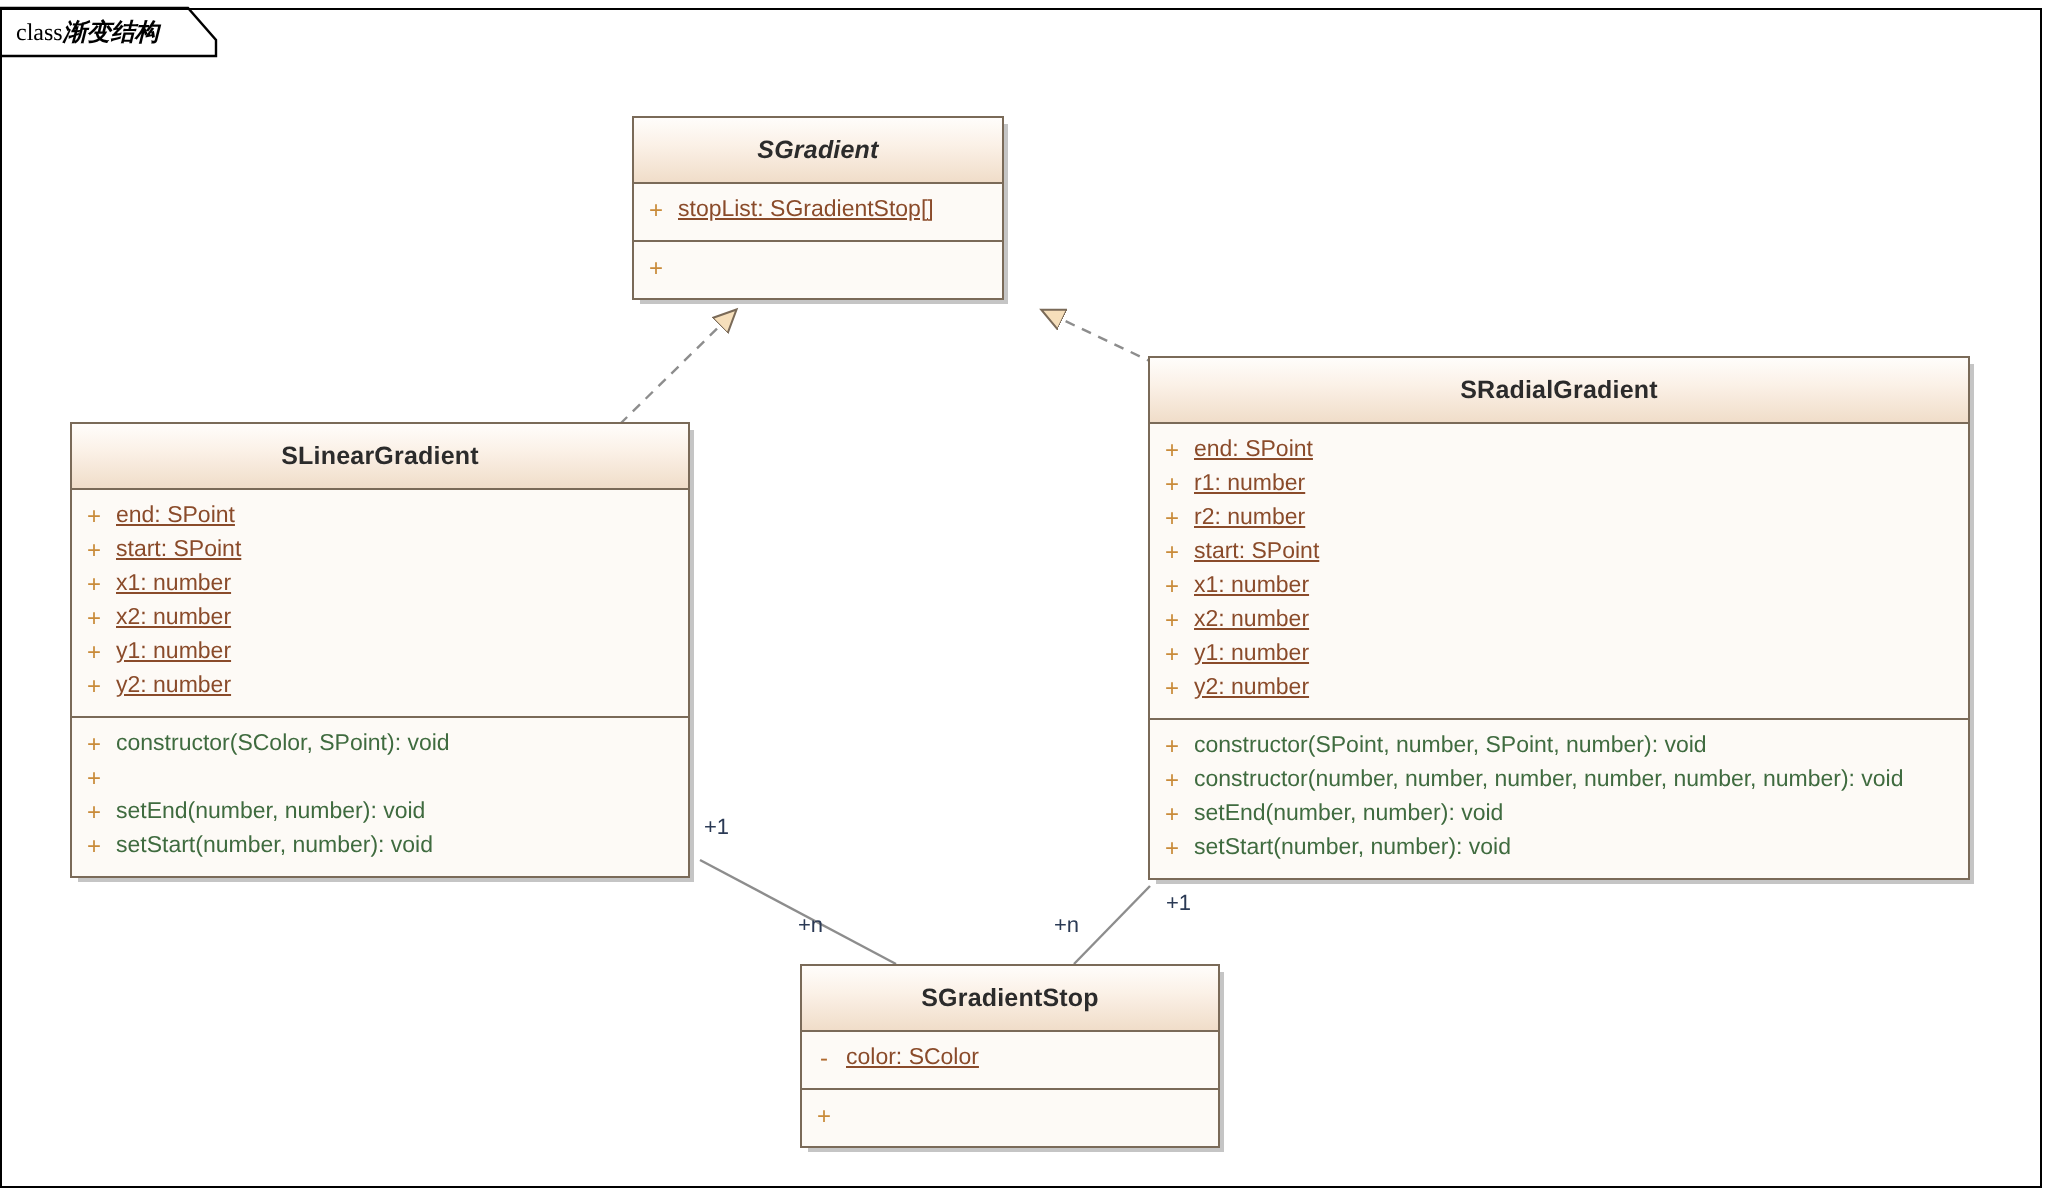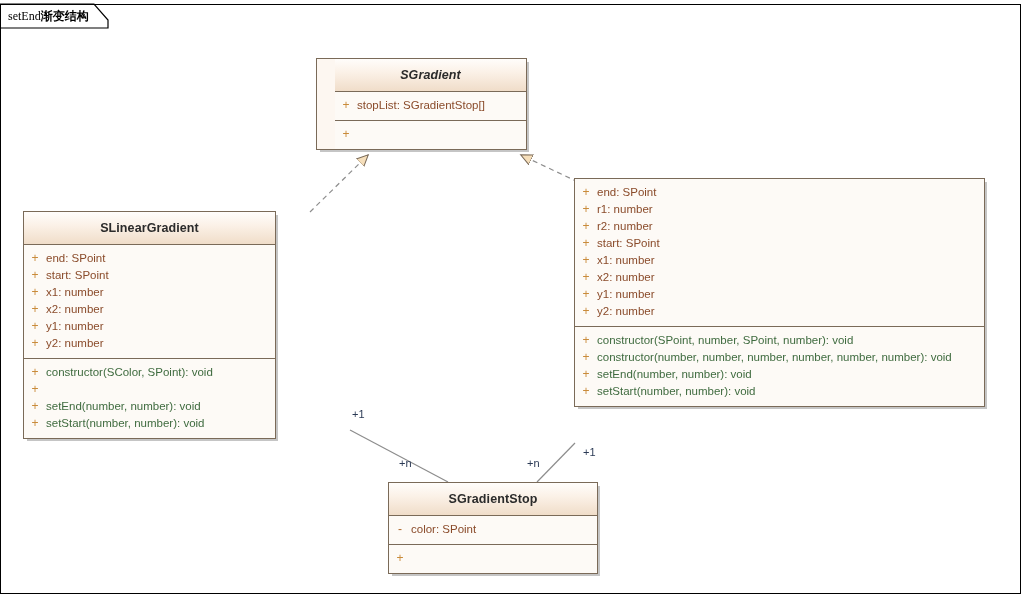--- a/index.html
+++ b/index.html
@@ -132,7 +132,7 @@
 
   <div class="frame-tab">
     <div class="frame-tab-inner">
-      <span class="frame-tab-label"><span class="lat">setEnd</span><span class="cjk">渐变结构</span></span>
+      <span class="frame-tab-label"><span class="lat">class</span><span class="cjk">渐变结构</span></span>
     </div>
   </div>
 

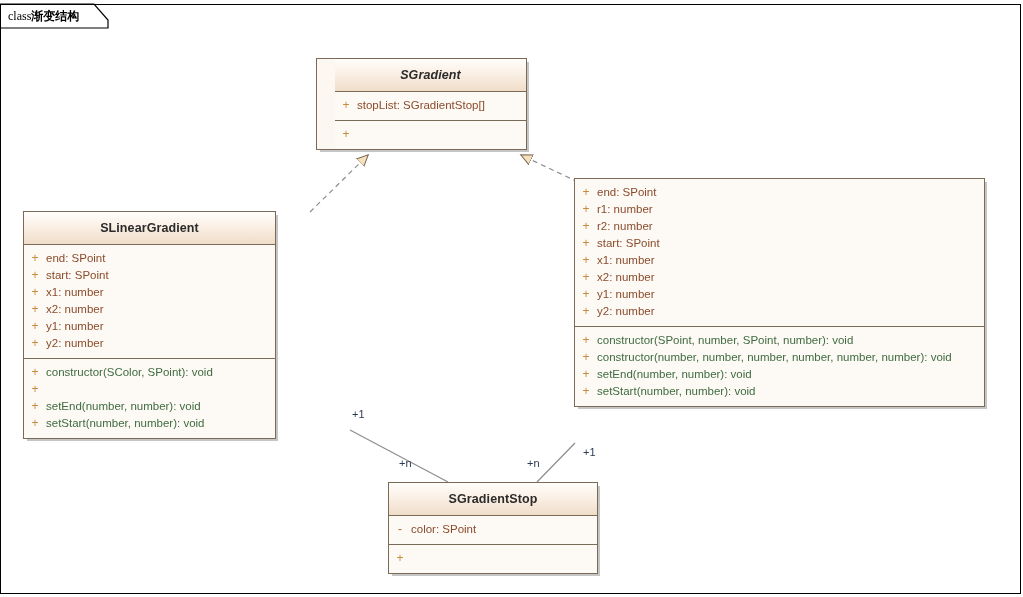--- a/index.html
+++ b/index.html
@@ -52,7 +52,7 @@
     letter-spacing: 0px;
   }
   .frame-tab-label .lat { font-family: "Liberation Serif", serif; font-size: 12px; }
-  .frame-tab-label .cjk { font-family: "DejaVu Sans", sans-serif; font-size: 12px; font-weight: bold; }
+  .frame-tab-label .cjk { font-family: "DejaVu Sans", sans-serif; font-size: 12px; font-weight: bold; font-style: italic; }
 
   
   svg.overlay {

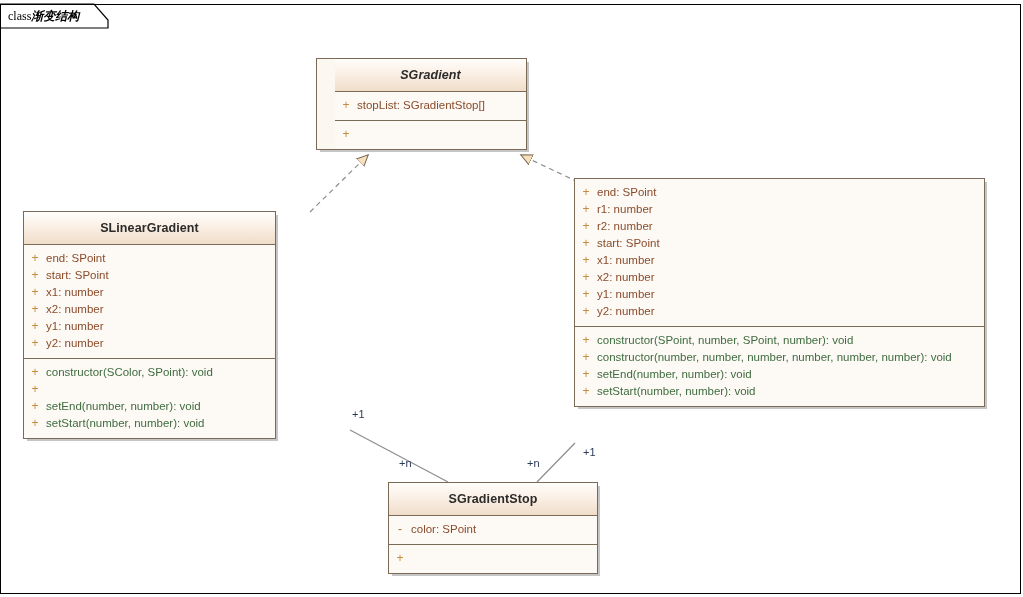--- a/index.html
+++ b/index.html
@@ -154,7 +154,7 @@
     <line x1="575" y1="443" x2="537" y2="482" stroke="#8d8d8d" stroke-width="1.2"></line>
   </svg>
 
-  <div class="cls" style="left:316px; top:58px; width:211px;padding-left:18px;">
+  <div class="cls" style="left:316px; top:58px; width:186px;">
     <div class="cls-header abstract">SGradient</div>
     <div class="cls-section attrs">
       <div class="member">

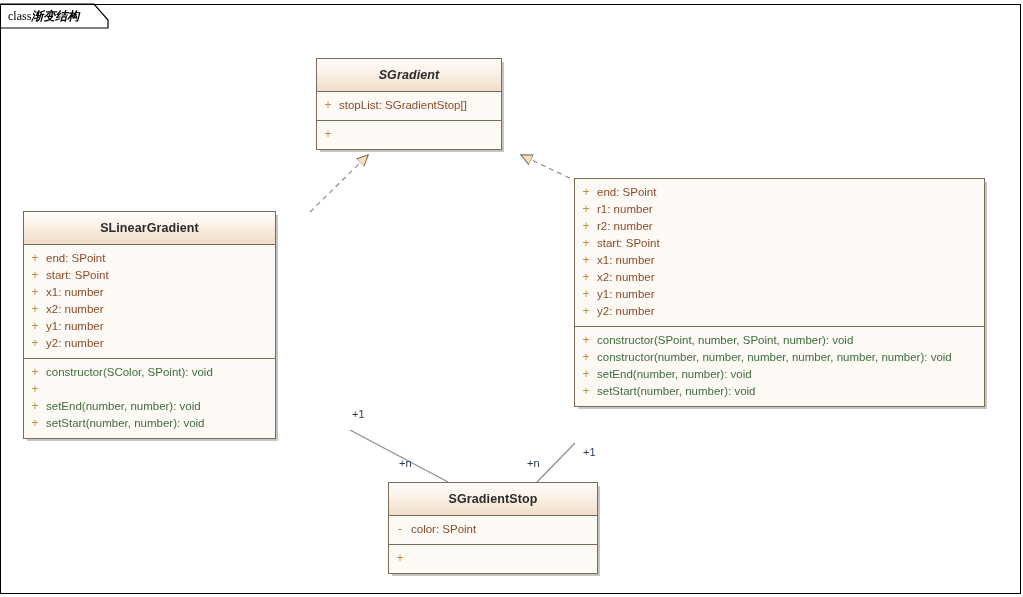--- a/index.html
+++ b/index.html
@@ -109,7 +109,7 @@
     font-size: 12px;
   }
   .vis.priv { color: #b06a2e; }
-  .mtext-attr { color: #8a4b2a; }
+  .mtext-attr { color: #8a4b2a; text-decoration: underline; }
   .mtext-meth { color: #3f6b3f; }
 
   

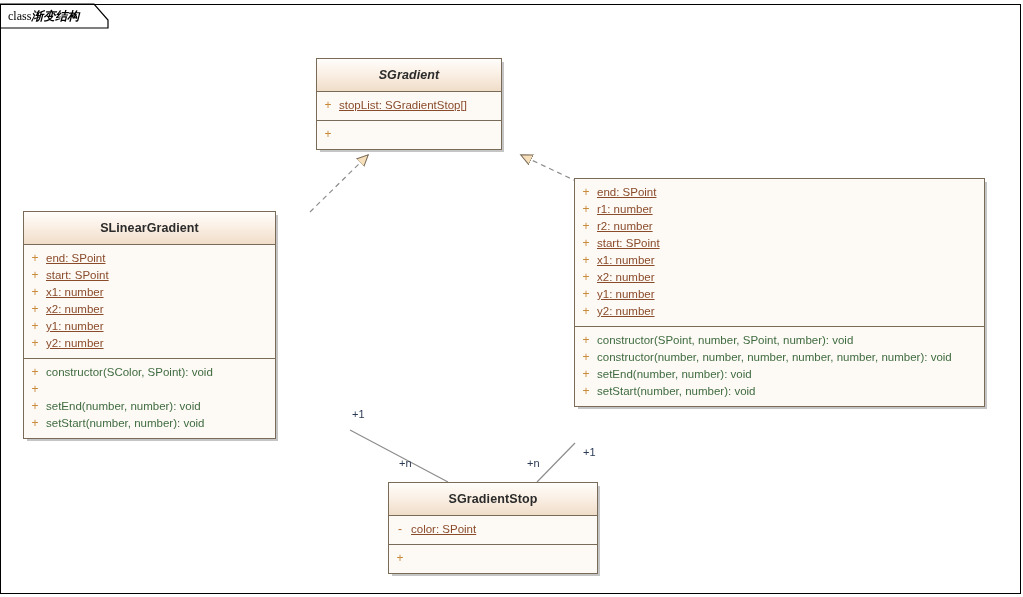--- a/index.html
+++ b/index.html
@@ -217,6 +217,7 @@
   </div>
 
   <div class="cls" style="left:574px; top:178px; width:411px;">
+    <div class="cls-header">SRadialGradient</div>
     <div class="cls-section attrs">
       <div class="member">
         <span class="vis">+</span>

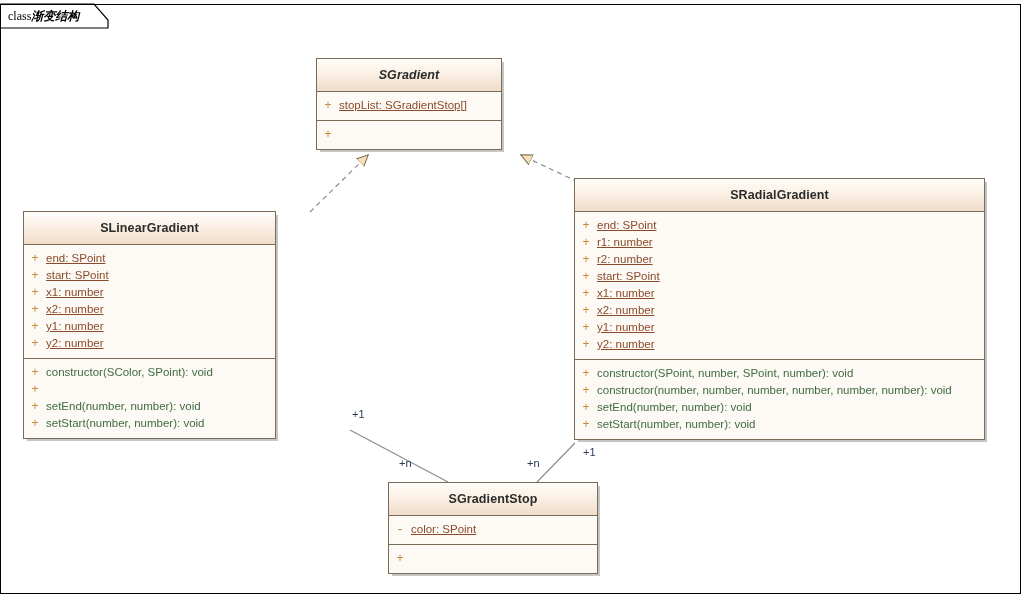--- a/index.html
+++ b/index.html
@@ -169,7 +169,7 @@
     </div>
   </div>
 
-  <div class="cls" style="left:23px; top:211px; width:253px;">
+  <div class="cls" style="left:35px; top:211px; width:310px;">
     <div class="cls-header">SLinearGradient</div>
     <div class="cls-section attrs">
       <div class="member">

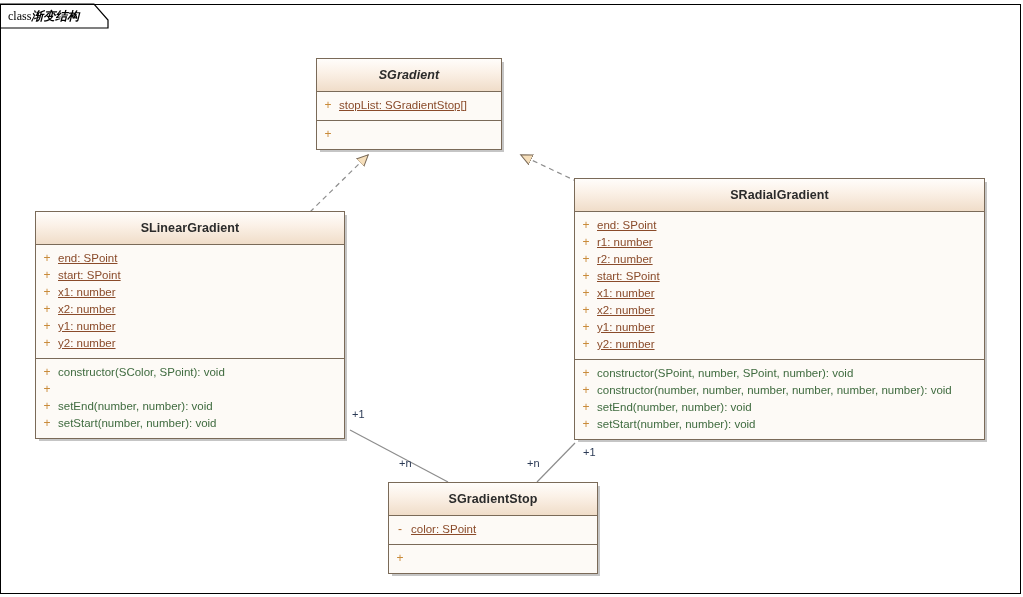--- a/index.html
+++ b/index.html
@@ -272,7 +272,7 @@
     </div>
   </div>
 
-  <div class="cls" style="left:388px; top:482px; width:210px;">
+  <div class="cls" style="left:400px; top:482px; width:210px;">
     <div class="cls-header">SGradientStop</div>
     <div class="cls-section attrs">
       <div class="member">

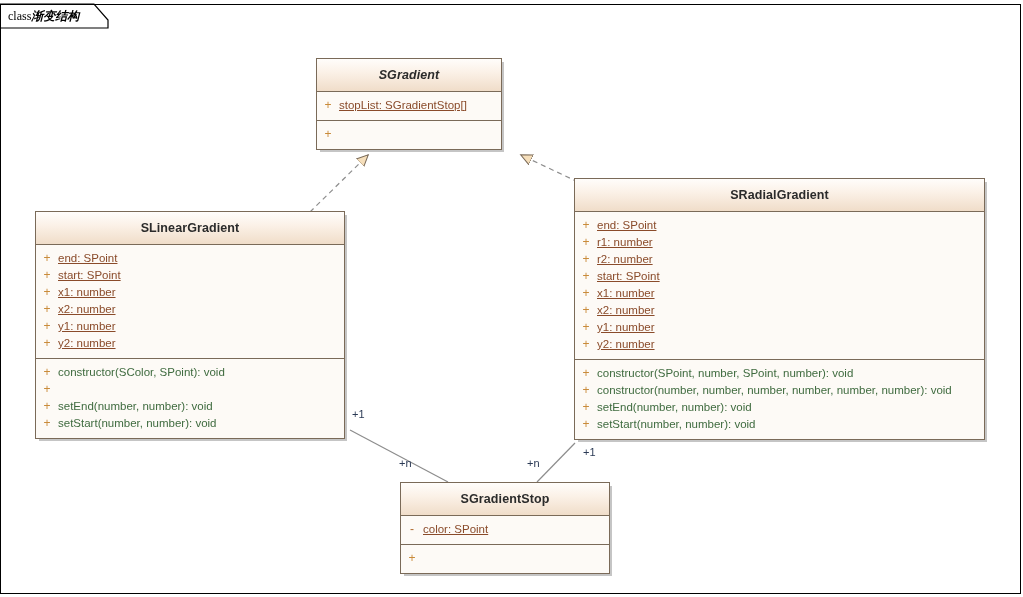--- a/index.html
+++ b/index.html
@@ -277,7 +277,7 @@
     <div class="cls-section attrs">
       <div class="member">
         <span class="vis priv">-</span>
-        <span class="mtext-attr">color: SPoint</span>
+        <span class="mtext-attr">color: SColor</span>
       </div>
     </div>
     <div class="cls-section meths last">

